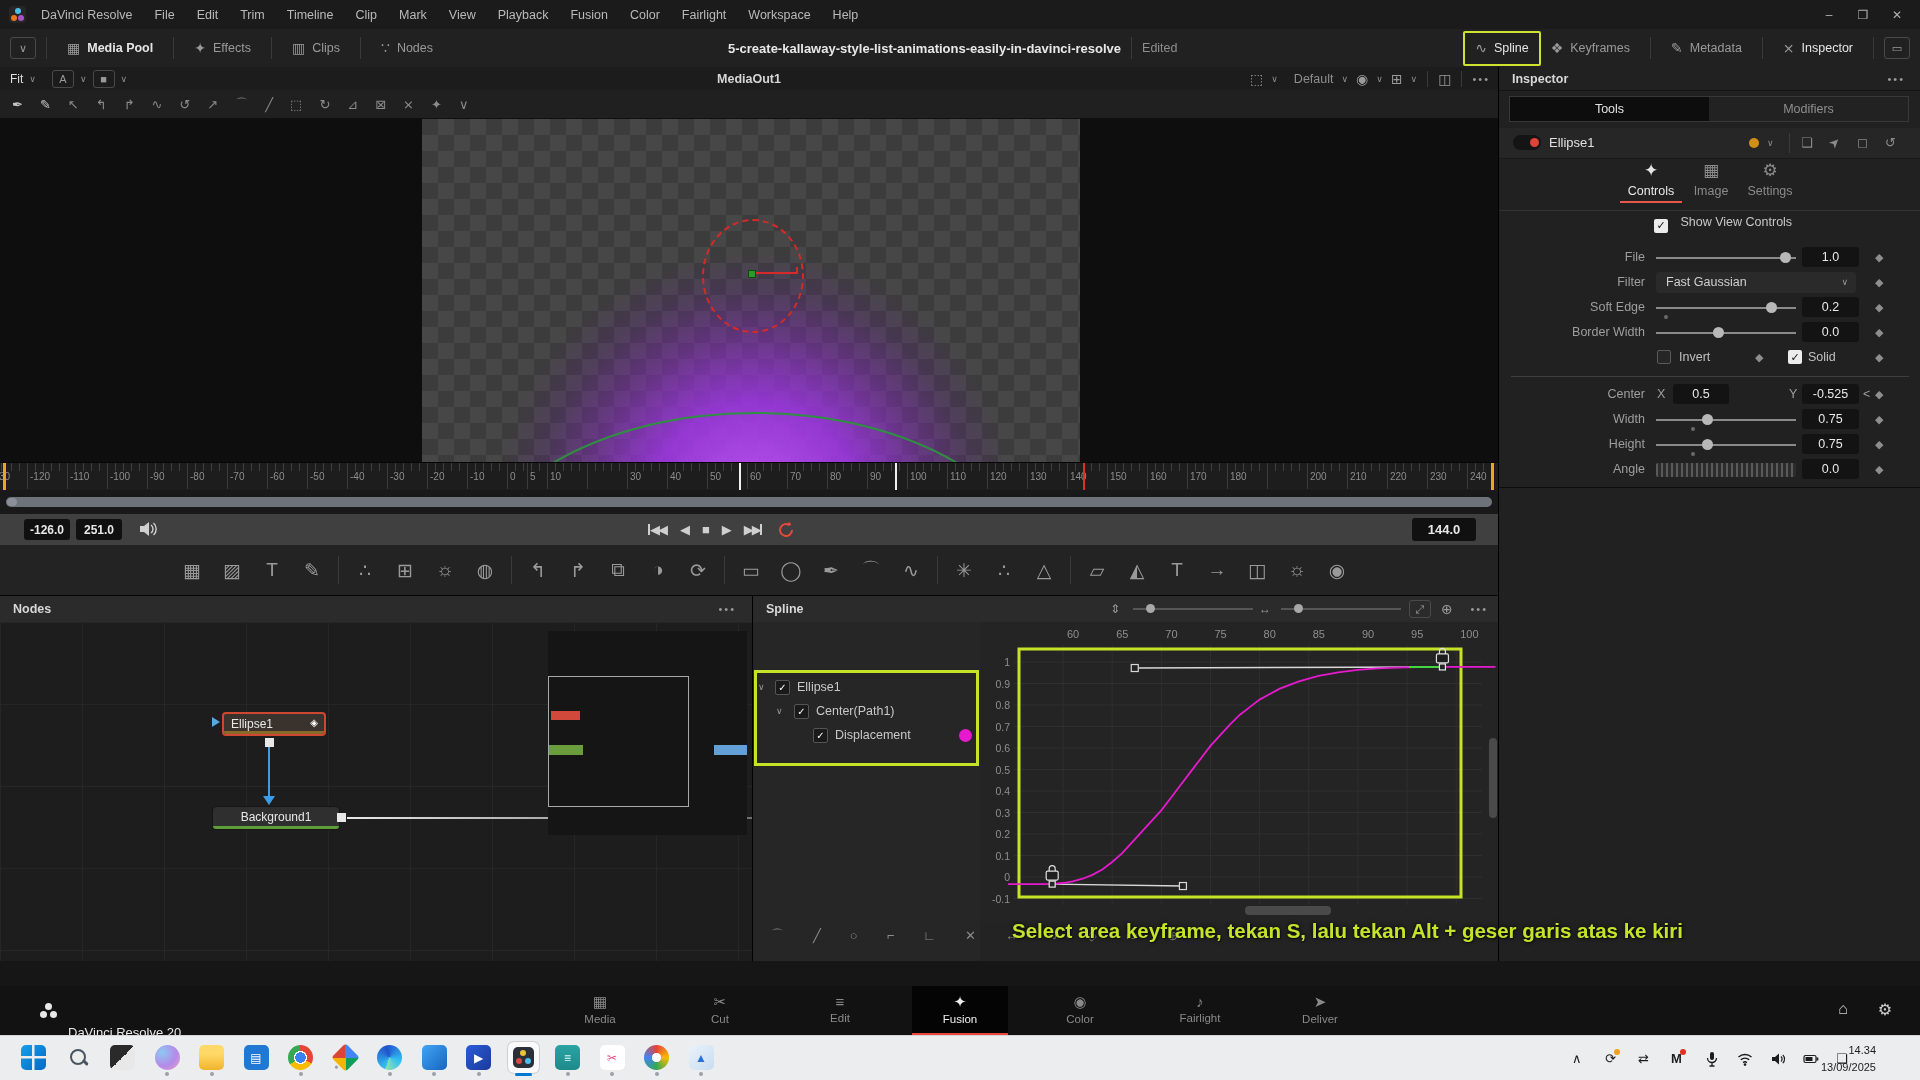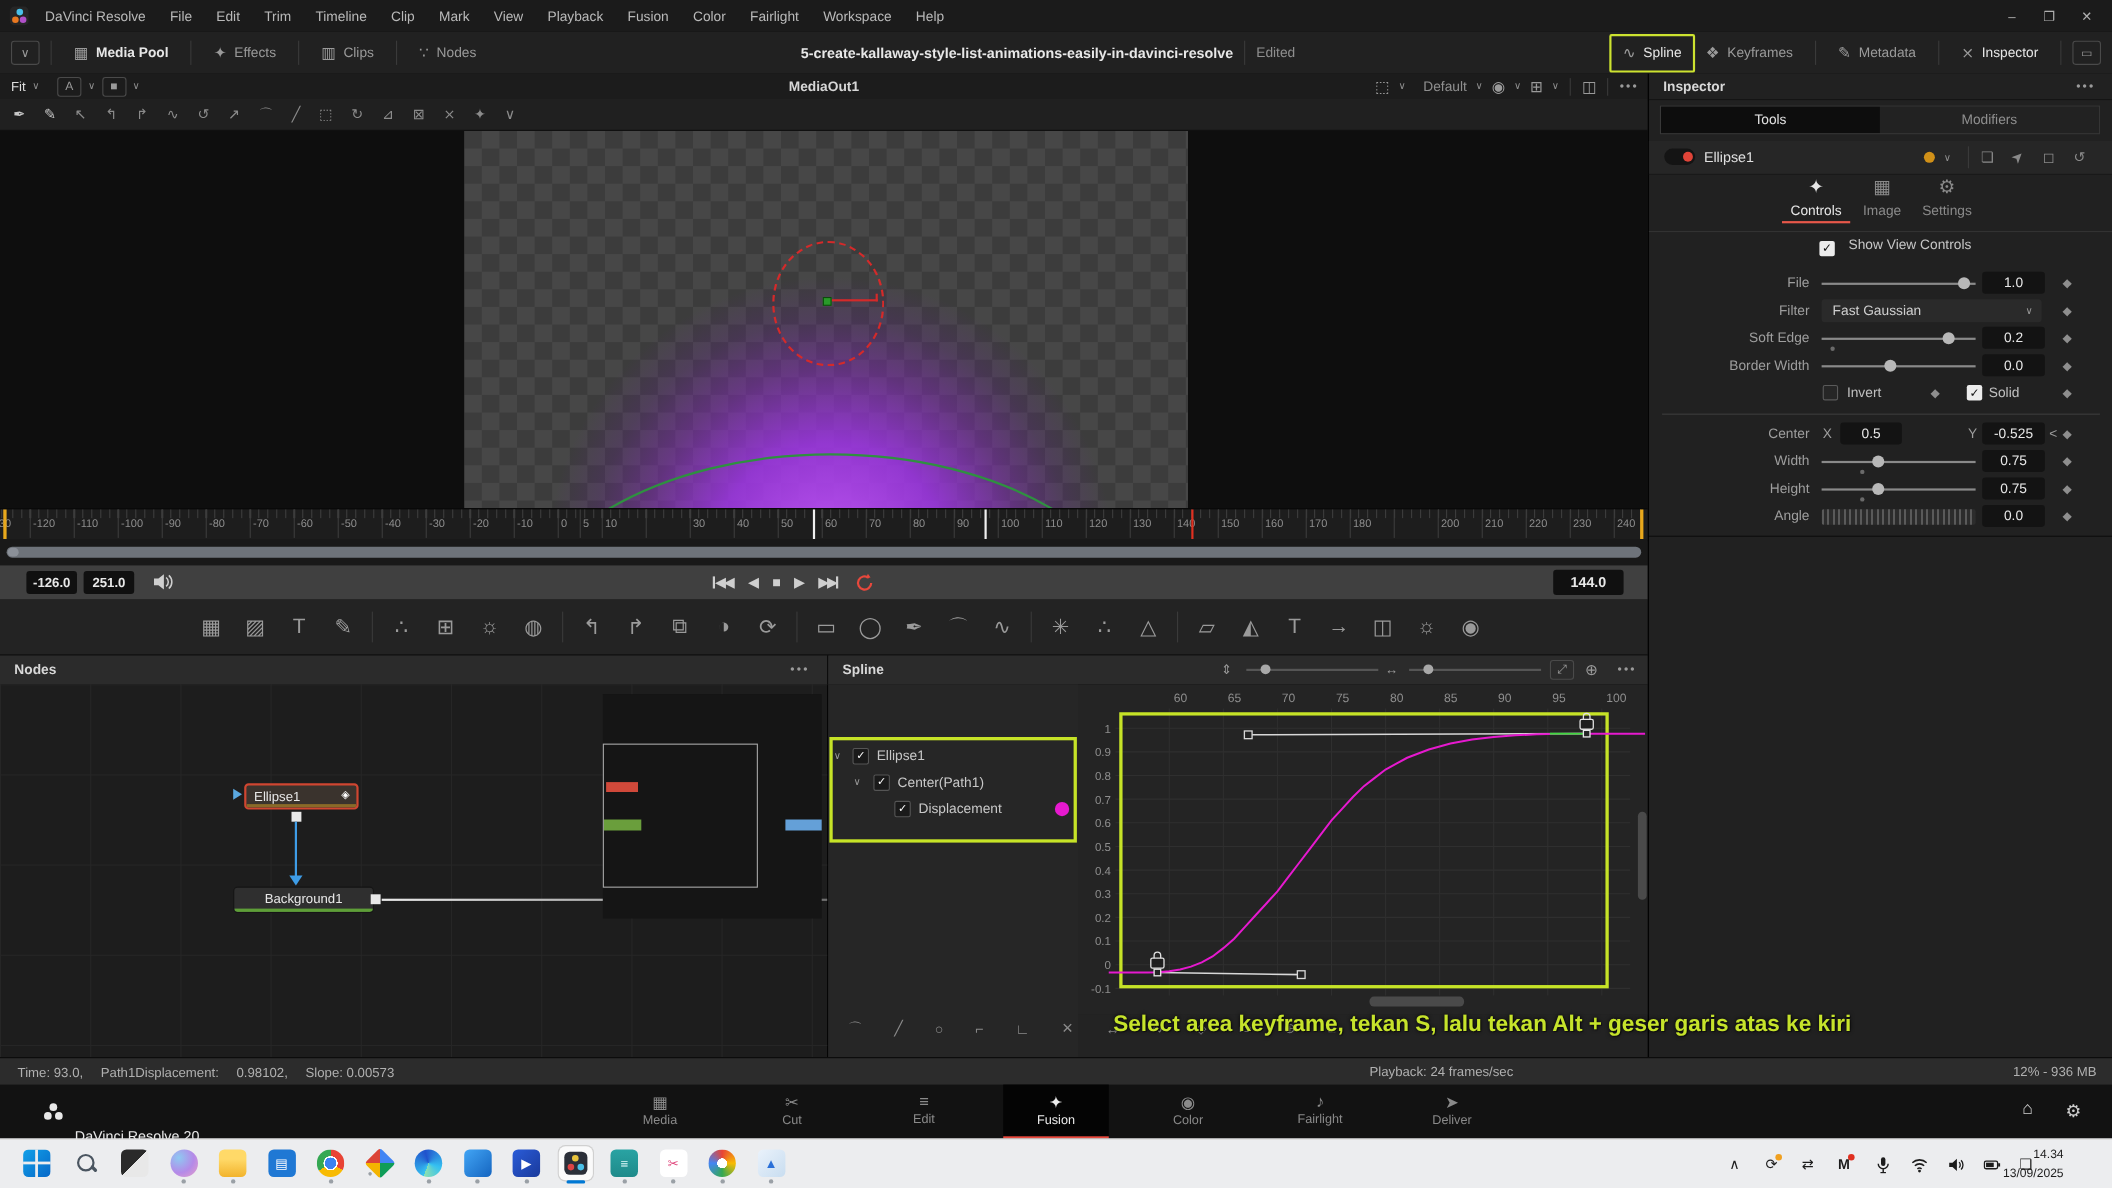--- a/index.html
+++ b/index.html
@@ -666,16 +666,6 @@
     <div class="ab" style="left:0;top:420px;width:422px;height:1px;background:#0d0d0d;"></div>
   </div>
 
-  <div id="statusbar" class="ab">
-    <div id="status-left" class="flex" style="height:25px;margin-left:16px;gap:16px;">
-        <div>Time: 93.0,</div>
-        <div>Path1Displacement:</div>
-        <div>0.98102,</div>
-        <div>Slope: 0.00573</div>
-      </div>
-    <span class="ab" style="left:1245px;top:5px;">Playback: 24 frames/sec</span>
-    <span class="ab" style="right:14px;top:5px;">12% - 936 MB</span>
-  </div>
 
   <div id="pagenav" class="ab">
     <div class="ab flex" style="left:40px;top:0;height:49px;gap:10px;">

